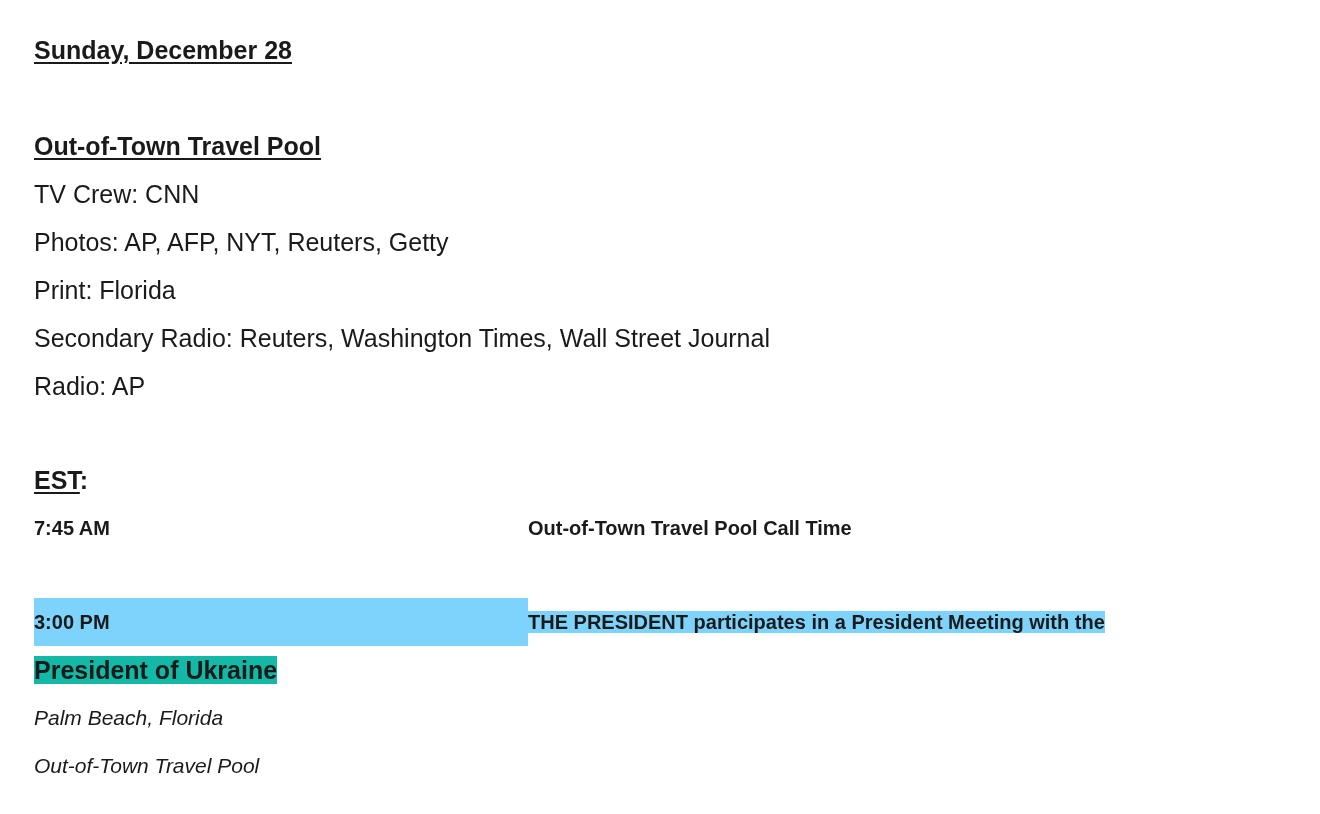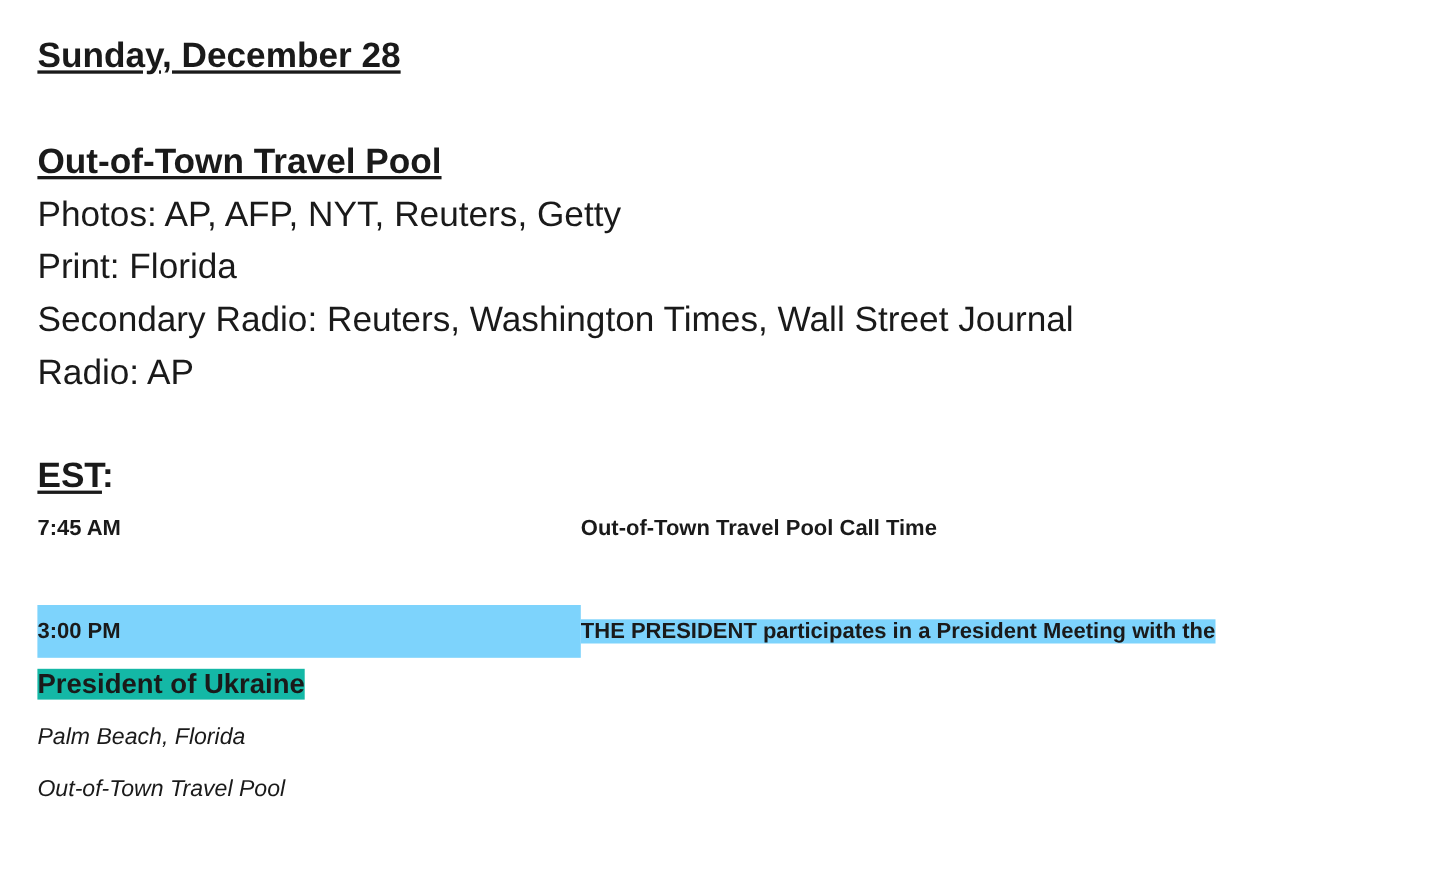--- a/index.html
+++ b/index.html
@@ -19,7 +19,7 @@
     box-sizing: border-box;
   }
   .line {
-    font-size: 32px;
+    font-size: 25px;
     line-height: 48px;
     white-space: nowrap;
   }

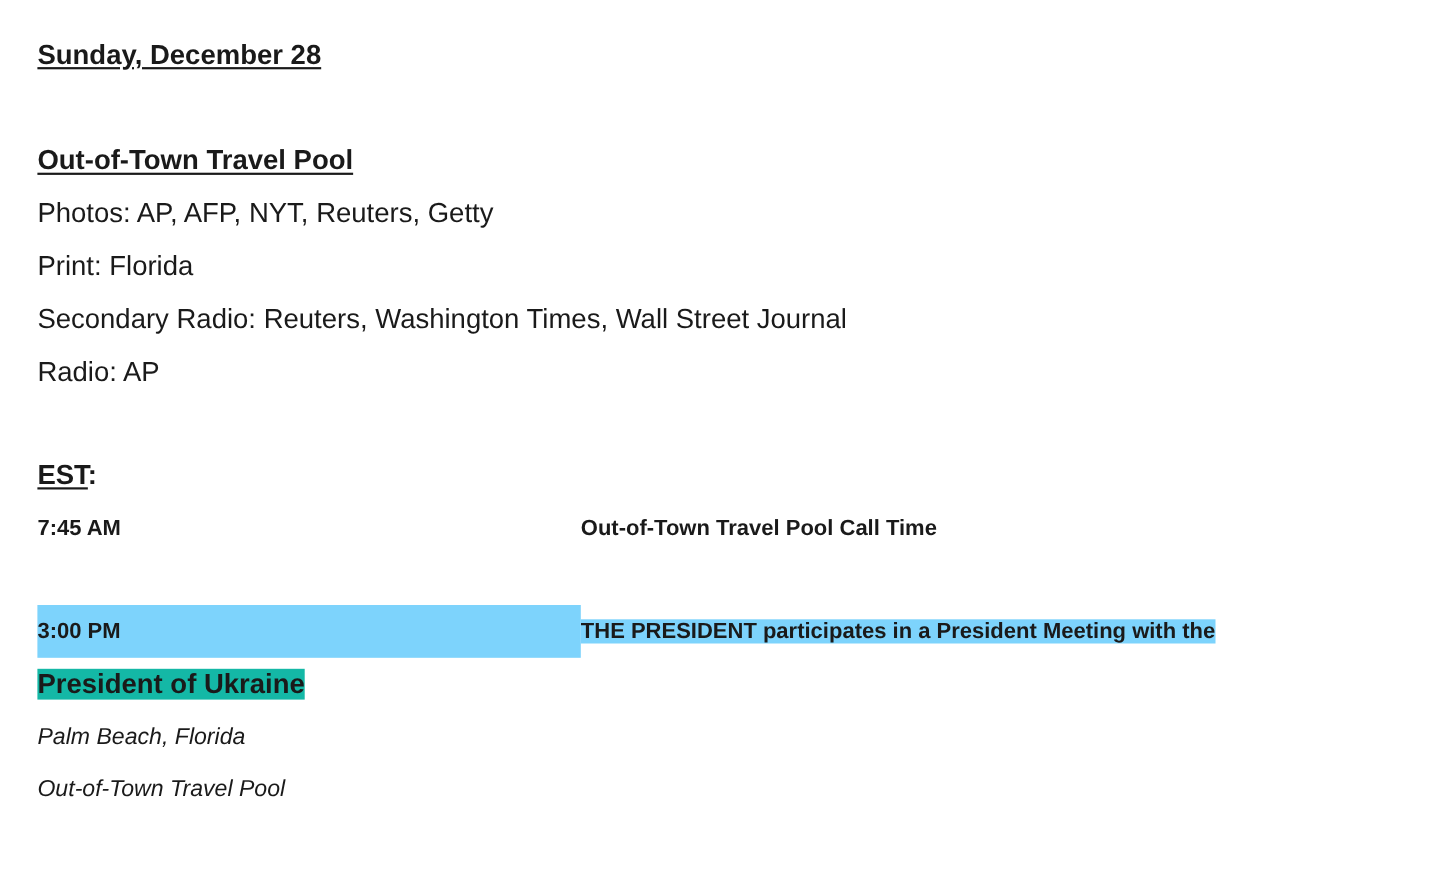--- a/index.html
+++ b/index.html
@@ -78,6 +78,7 @@
 
   <div class="line heading">Out-of-Town Travel Pool</div>
 
+  <div class="line">TV Crew: CNN</div>
   <div class="line">Photos: AP, AFP, NYT, Reuters, Getty</div>
   <div class="line">Print: Florida</div>
   <div class="line">Secondary Radio: Reuters, Washington Times, Wall Street Journal</div>

